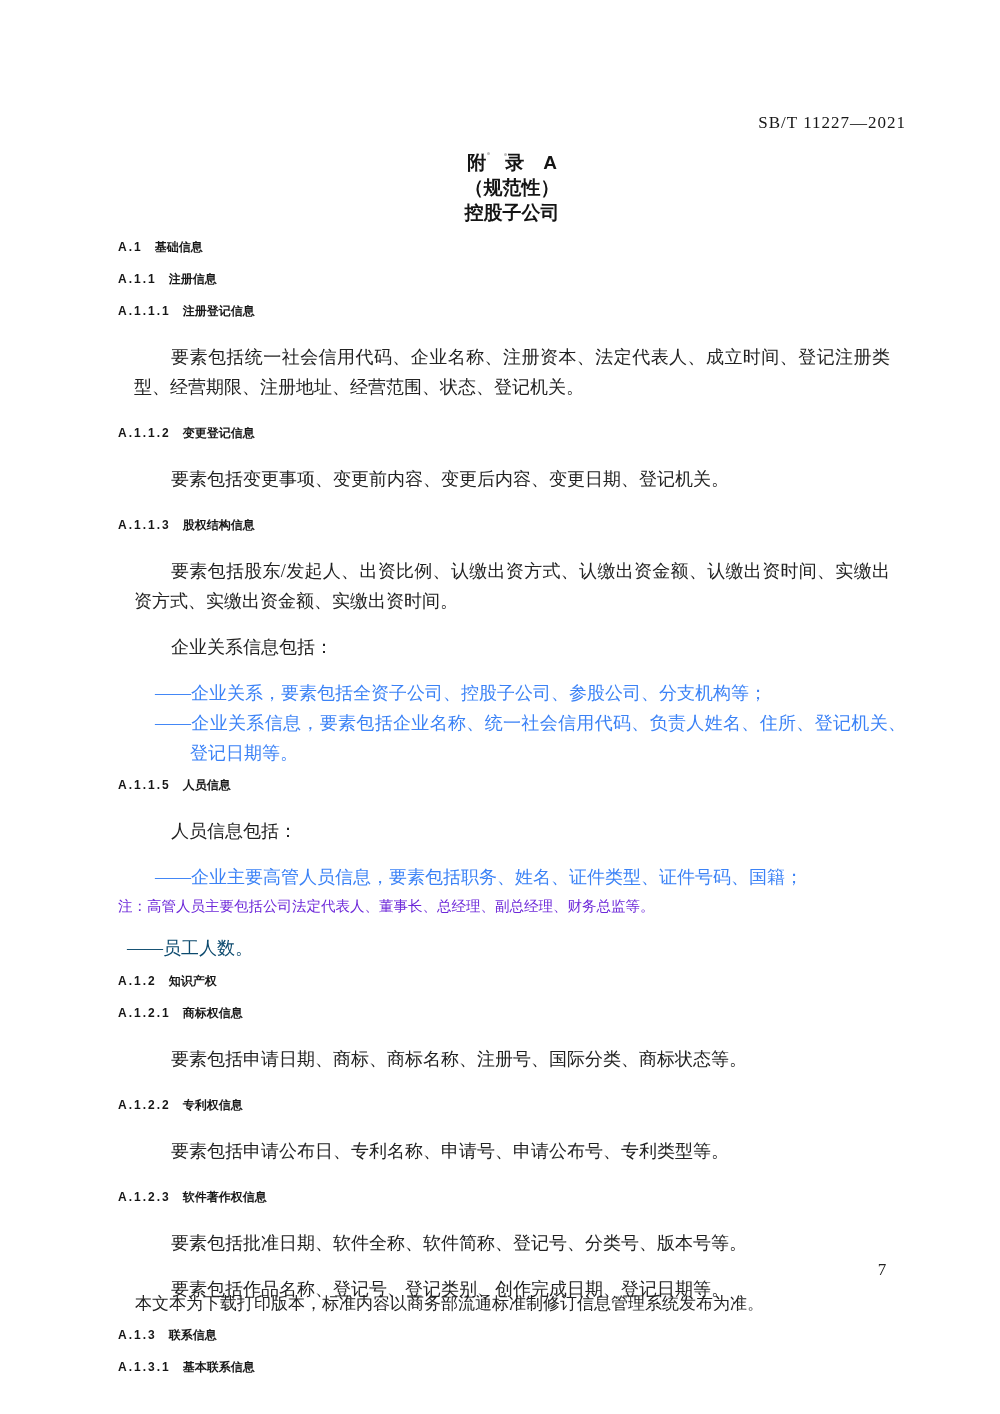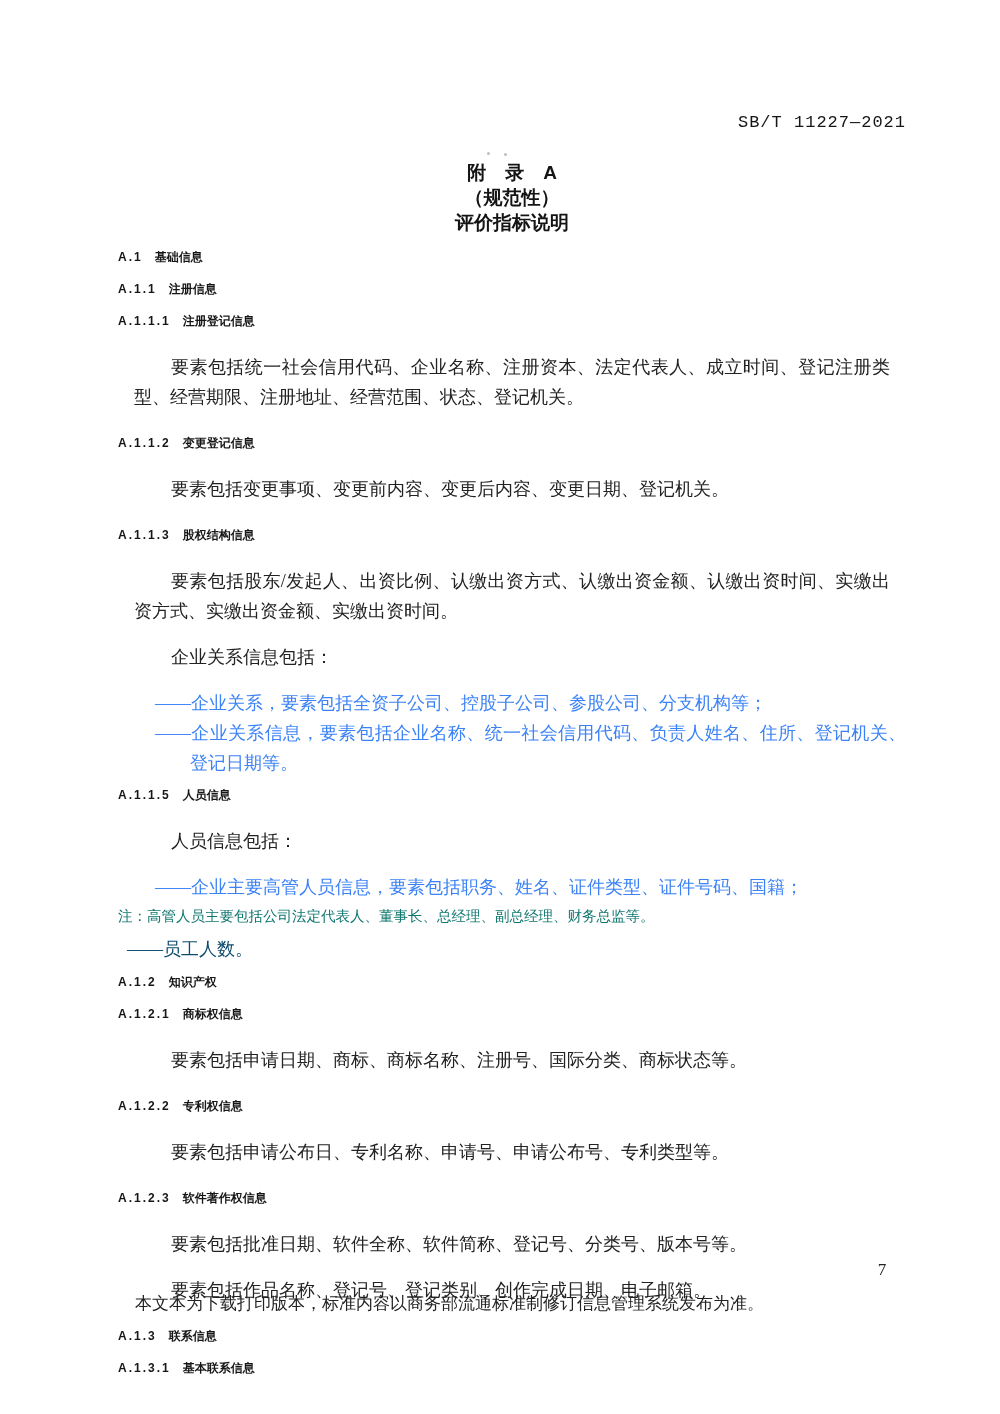--- a/index.html
+++ b/index.html
@@ -20,7 +20,7 @@
     position: absolute;
     top: 113px;
     right: 94px;
-    font-family: Liberation Mono, monospace;
+    font-family: Liberation Serif, serif;
     font-size: 17px;
     letter-spacing: 1px;
     color: #161616;

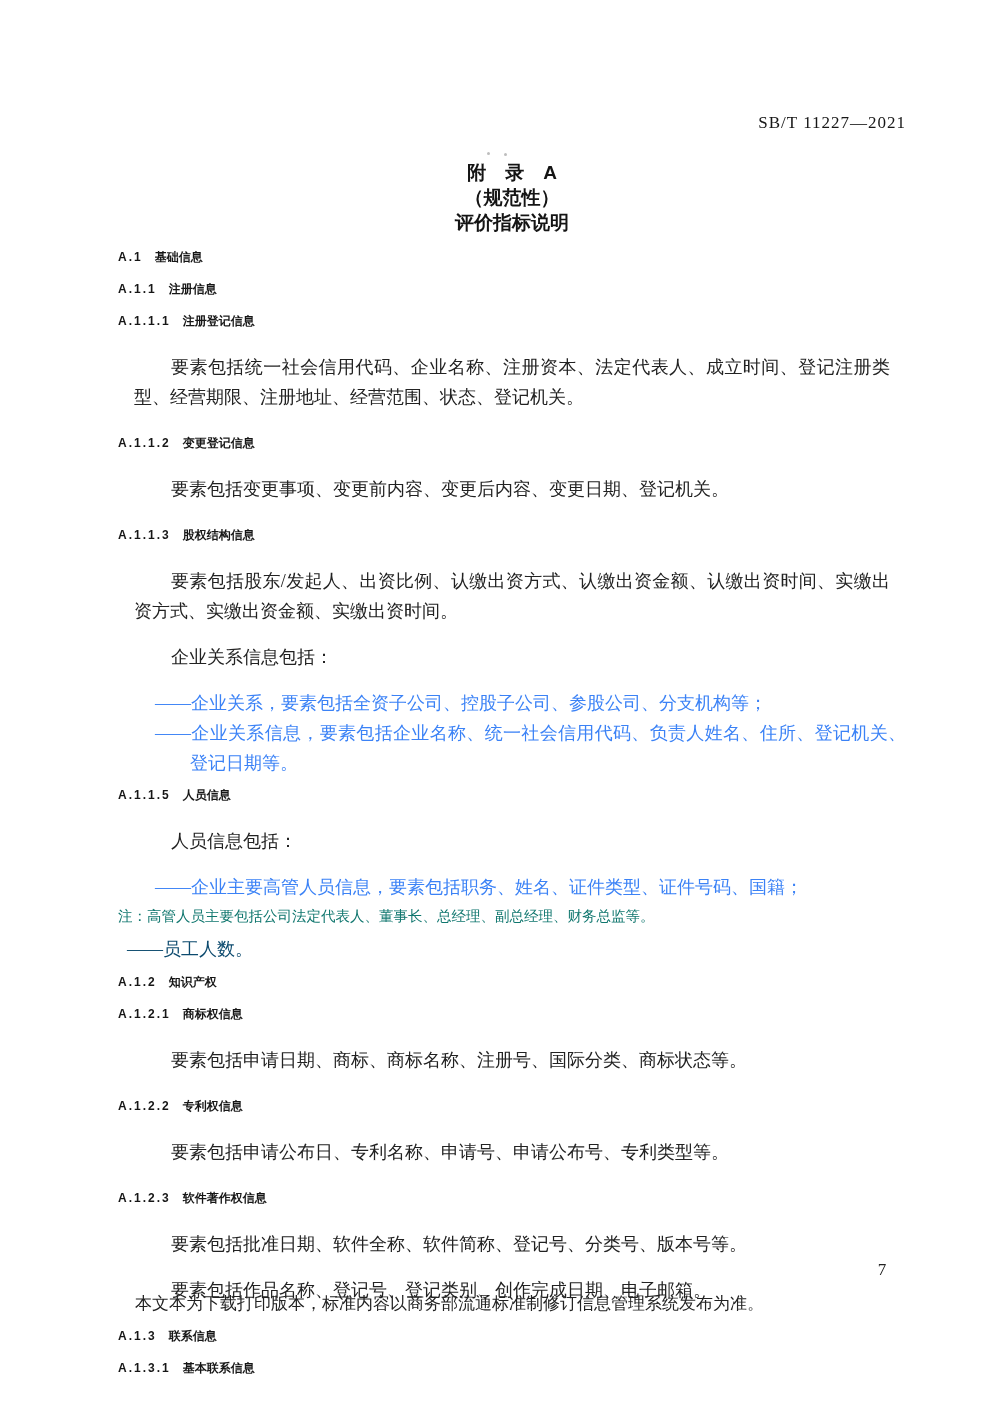--- a/index.html
+++ b/index.html
@@ -28,7 +28,7 @@
   .content {
     position: absolute;
     left: 118px;
-    top: 149px;
+    top: 139px;
     width: 788px;
   }
   .doc-title {

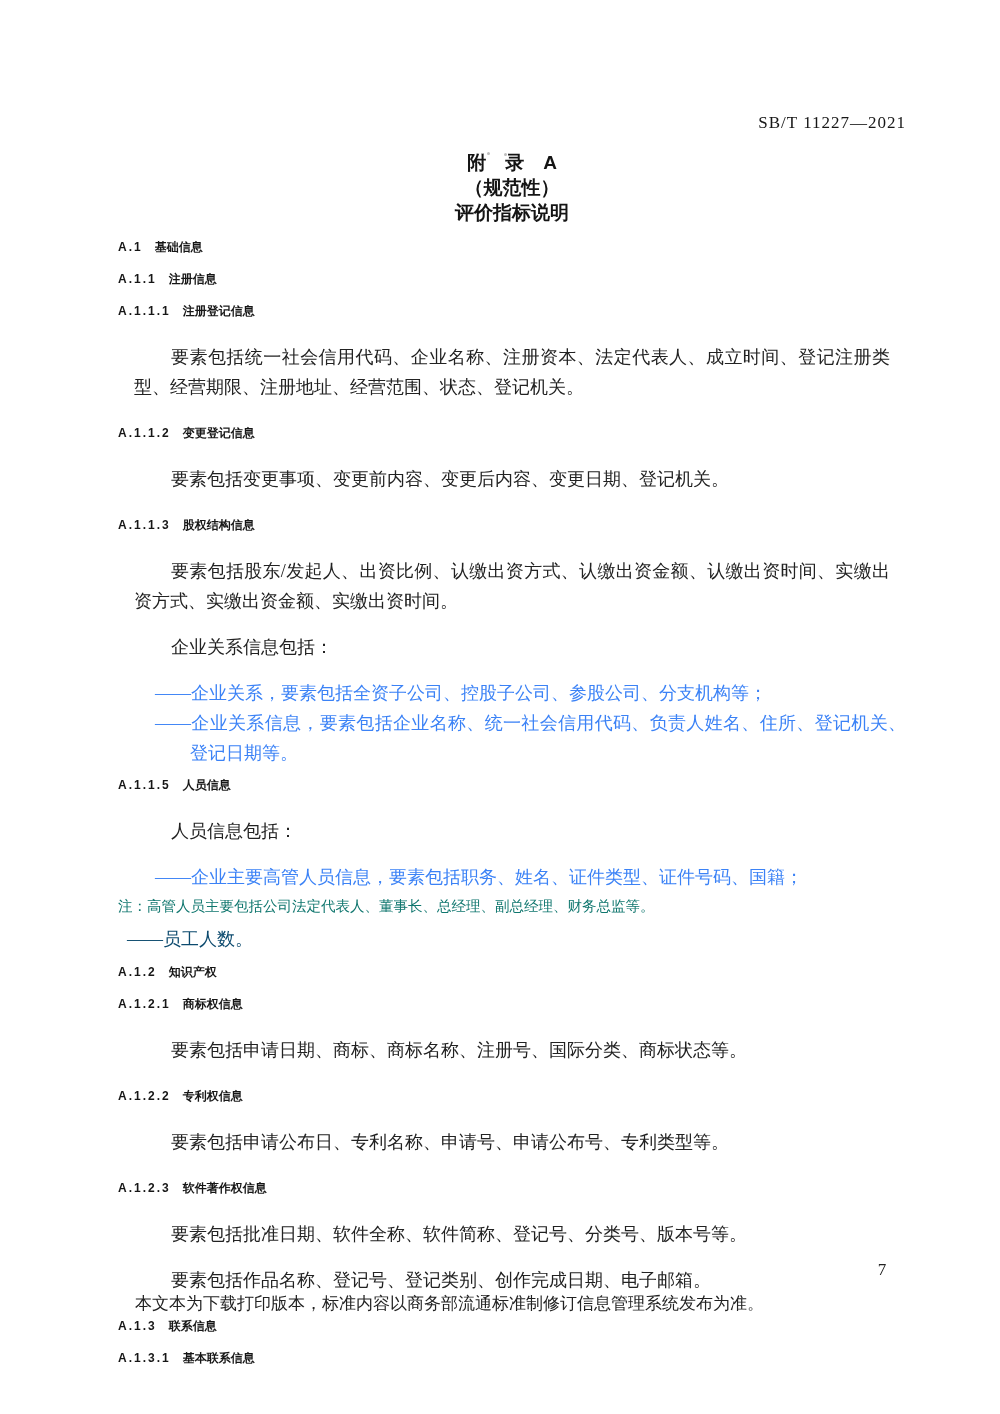--- a/index.html
+++ b/index.html
@@ -128,7 +128,7 @@
     <div class="doc-title">
       <div>附　录　A</div>
       <div>（规范性）</div>
-      <div>评价指标说明</div>
+      <div>控股子公司</div>
     </div>
 
     <div class="h"><span class="num">A.1</span><span>基础信息</span></div>

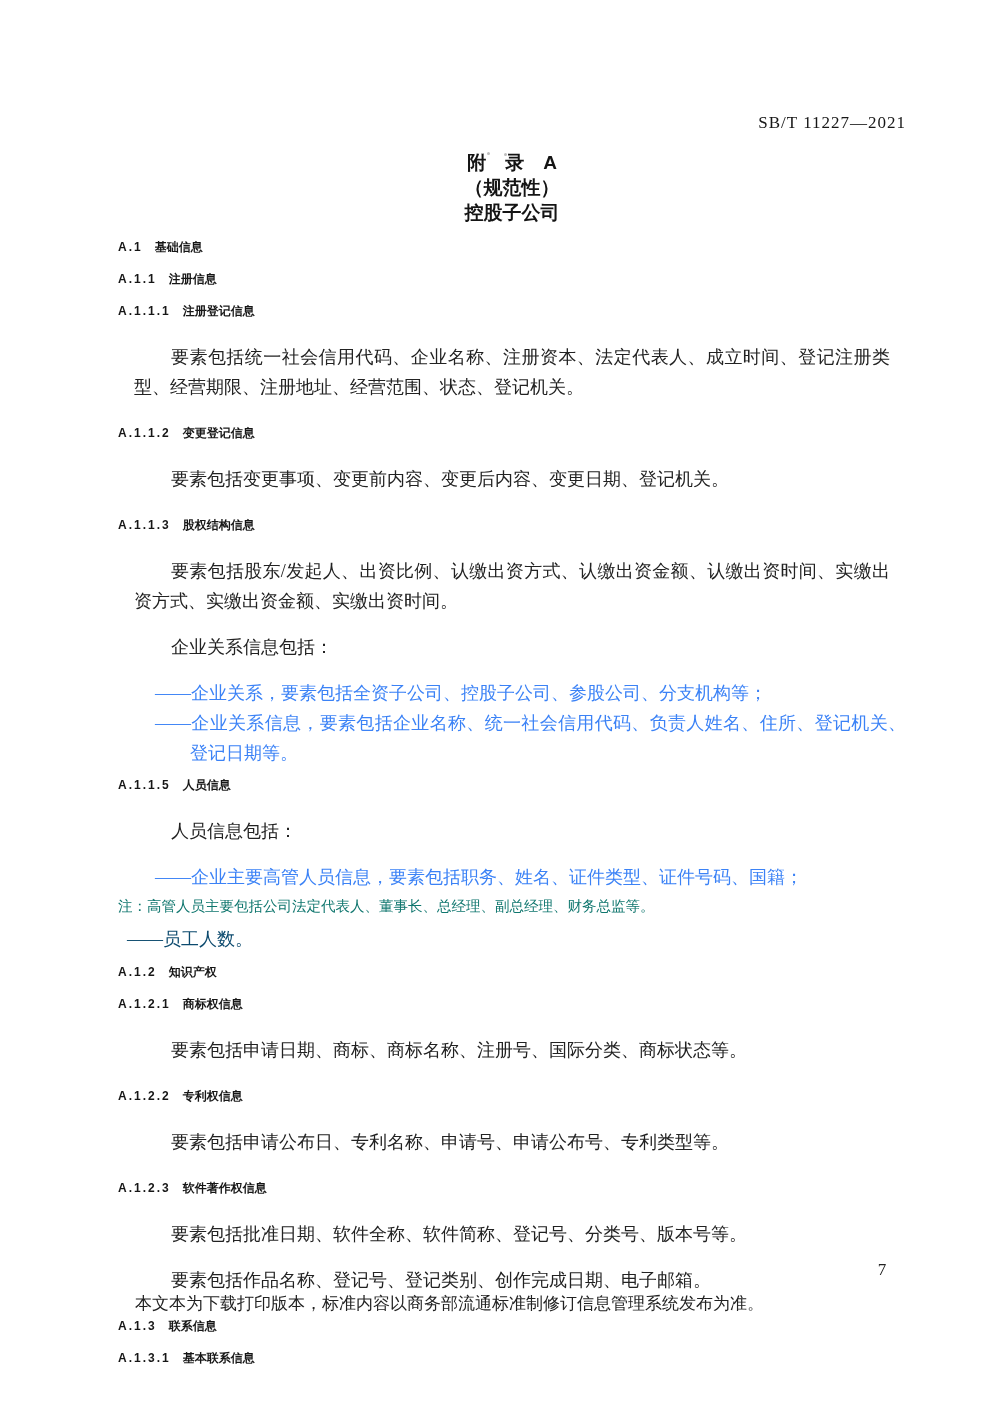--- a/index.html
+++ b/index.html
@@ -74,8 +74,8 @@
   .note {
     font-size: 14.5px;
     line-height: 25px;
-    margin: 2px 0 7px 0;
-    color: #0f766e;
+    margin: 2px 0 16px 0;
+    color: #6d28d9;
     font-family: Liberation Serif, serif;
   }
   .dash-emp {

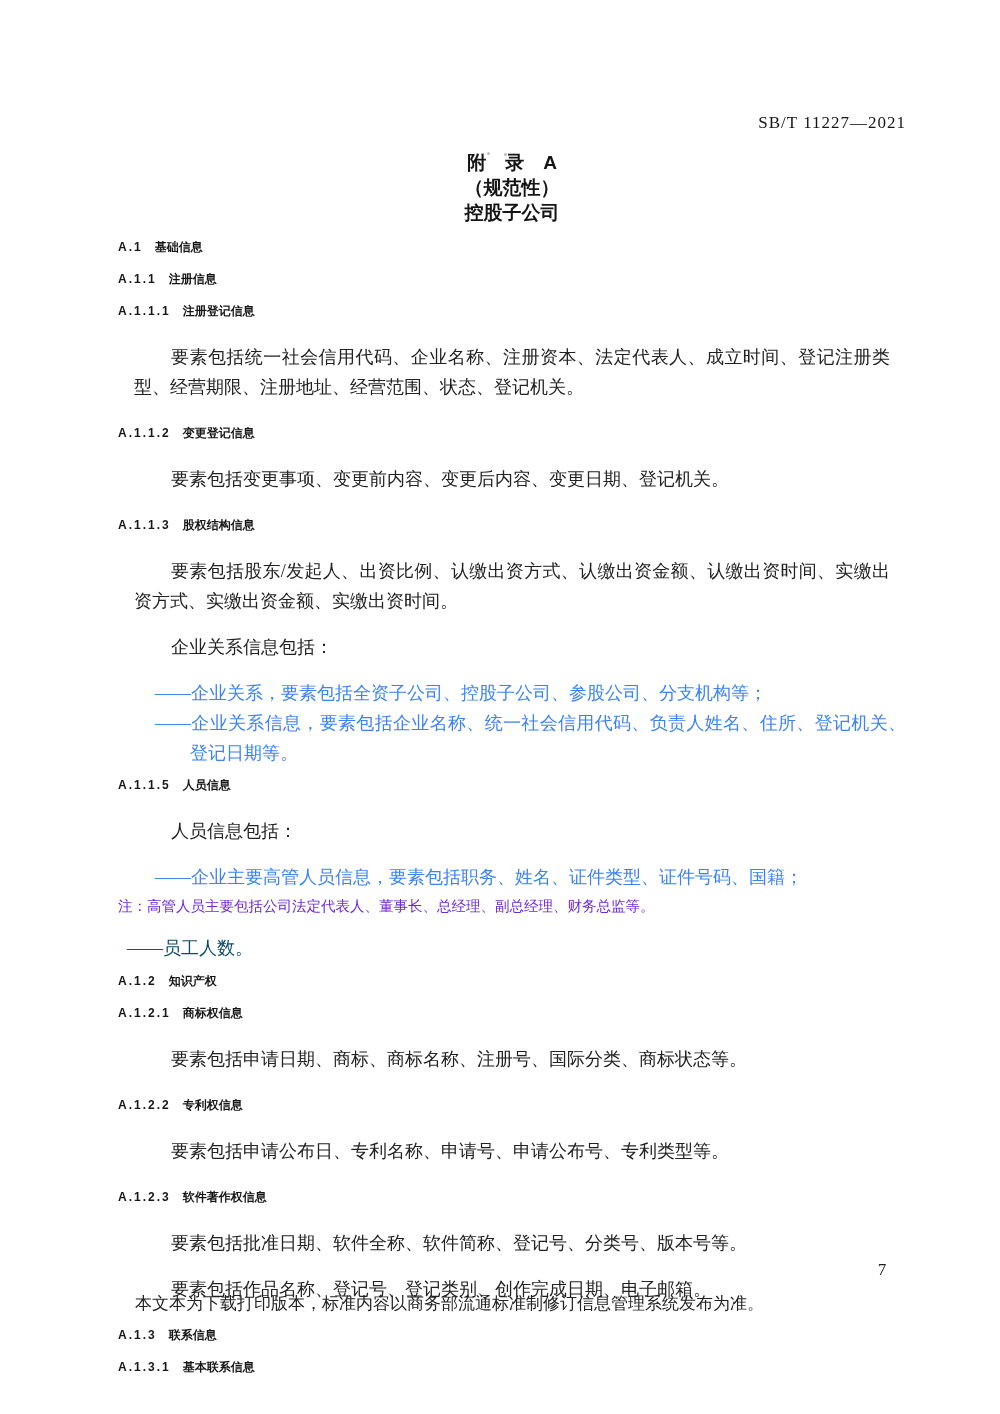--- a/index.html
+++ b/index.html
@@ -179,7 +179,7 @@
     <p class="para">要素包括批准日期、软件全称、软件简称、登记号、分类号、版本号等。</p>
 
 
-    <p class="para">要素包括作品名称、登记号、登记类别、创作完成日期、电子邮箱。</p>
+    <p class="para">要素包括作品名称、登记号、登记类别、创作完成日期、登记日期等。</p>
 
     <div class="h"><span class="num">A.1.3</span><span>联系信息</span></div>
 

